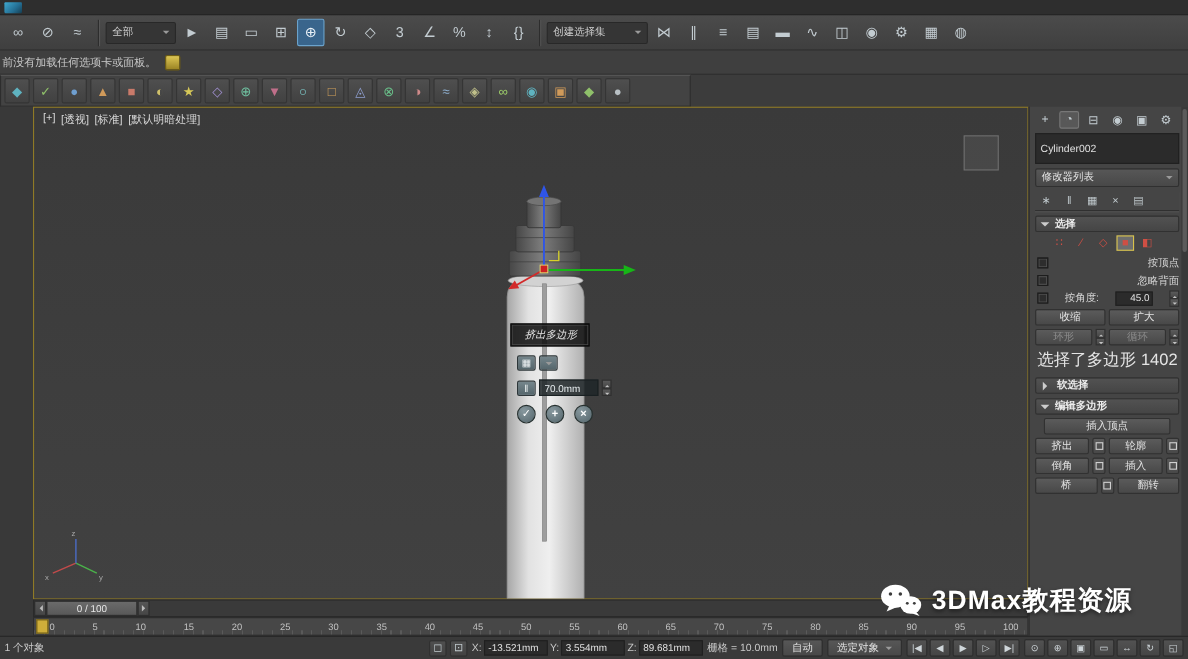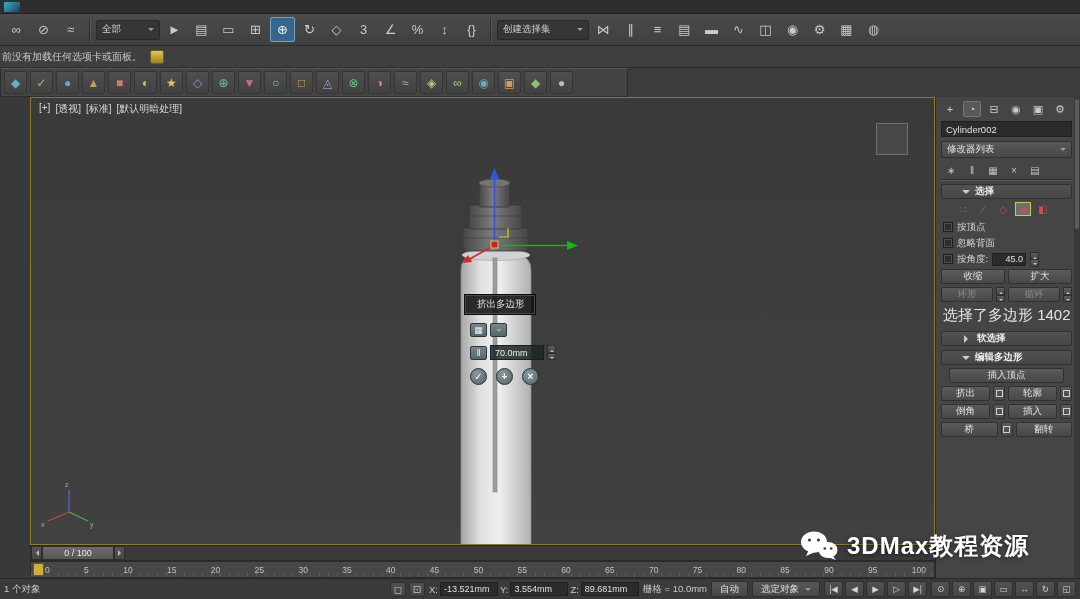--- a/index.html
+++ b/index.html
@@ -56,7 +56,7 @@
   .panel-tabs{display:flex;gap:4px;align-items:center;height:18px;margin-bottom:3px;}
   .ptab{width:18px;height:16px;display:flex;align-items:center;justify-content:center;color:#c3ccd1;font-size:11px;border:1px solid transparent;border-radius:2px;}
   .ptab.active{background:#585858;border-color:#777;}
-  .field{height:16px;background:#2b2b2b;border:1px solid #202020;color:#e0e0e0;display:flex;align-items:center;padding-left:4px;font-size:9.5px;margin-bottom:4px;}
+  .field{height:28px;background:#2b2b2b;border:1px solid #202020;color:#e0e0e0;display:flex;align-items:center;padding-left:4px;font-size:9.5px;margin-bottom:4px;}
   .mod-dd{height:17px;background:linear-gradient(#575757,#484848);border:1px solid #303030;border-radius:2px;display:flex;align-items:center;justify-content:space-between;padding:0 5px;color:#e2e2e2;font-size:9.5px;margin-bottom:4px;gap:29px;}
   .stackbox{height:88px;background:#333333;border:1px solid #252525;margin-bottom:3px;}
   .stack-row{height:16px;background:#5d5d5d;display:flex;align-items:center;gap:4px;padding-left:4px;color:#f2f2f2;font-size:9.5px;}

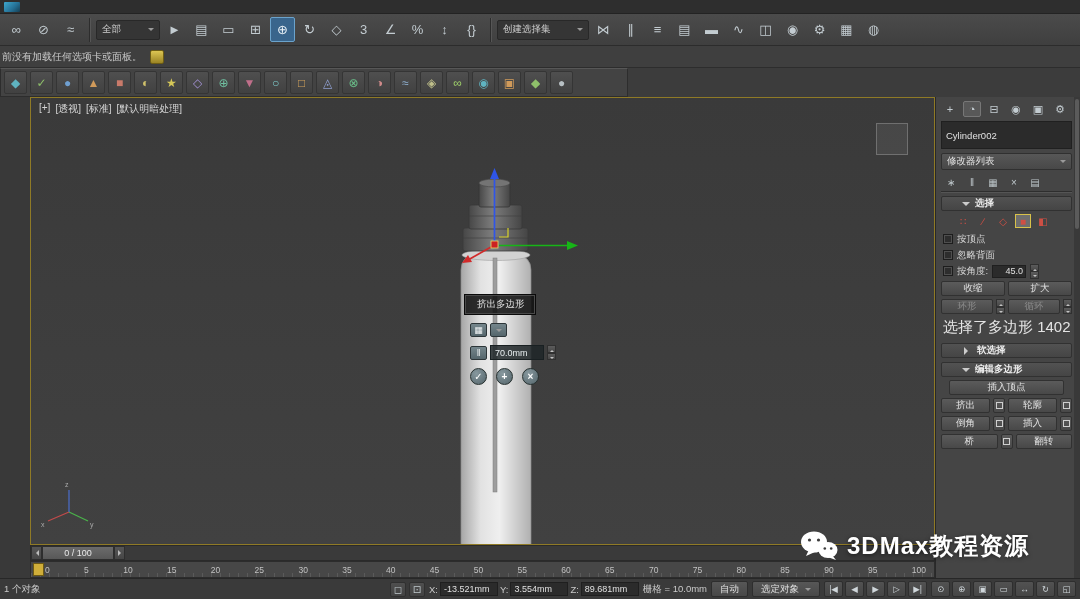--- a/index.html
+++ b/index.html
@@ -63,7 +63,7 @@
   .stack-icon{width:9px;height:9px;background:linear-gradient(#bcd,#89a);border:1px solid #222;}
   .stack-tools{display:flex;gap:5px;align-items:center;height:18px;border-bottom:1px solid #2e2e2e;box-shadow:0 1px 0 #555;margin-bottom:2px;padding-left:2px;}
   .stool{width:16px;height:14px;display:flex;align-items:center;justify-content:center;color:#bfc8cc;font-size:10px;}
-  .rollout{height:15px;background:linear-gradient(#525252,#454545);border:1px solid #313131;border-radius:2px;display:flex;align-items:center;gap:5px;padding-left:20px;color:#ececec;font-weight:bold;font-size:9.5px;margin:4px 0 3px 0;}
+  .rollout{height:15px;background:linear-gradient(#525252,#454545);border:1px solid #313131;border-radius:2px;display:flex;align-items:center;gap:5px;padding-left:4px;color:#ececec;font-weight:bold;font-size:9.5px;margin:4px 0 3px 0;}
   .arr-d{width:0;height:0;border:4px solid transparent;border-top-color:#ccc;margin-top:4px;}
   .arr-r{width:0;height:0;border:4px solid transparent;border-left-color:#ccc;margin-left:2px;}
   .subobj{display:flex;gap:4px;align-items:center;margin:2px 0 4px 14px;}

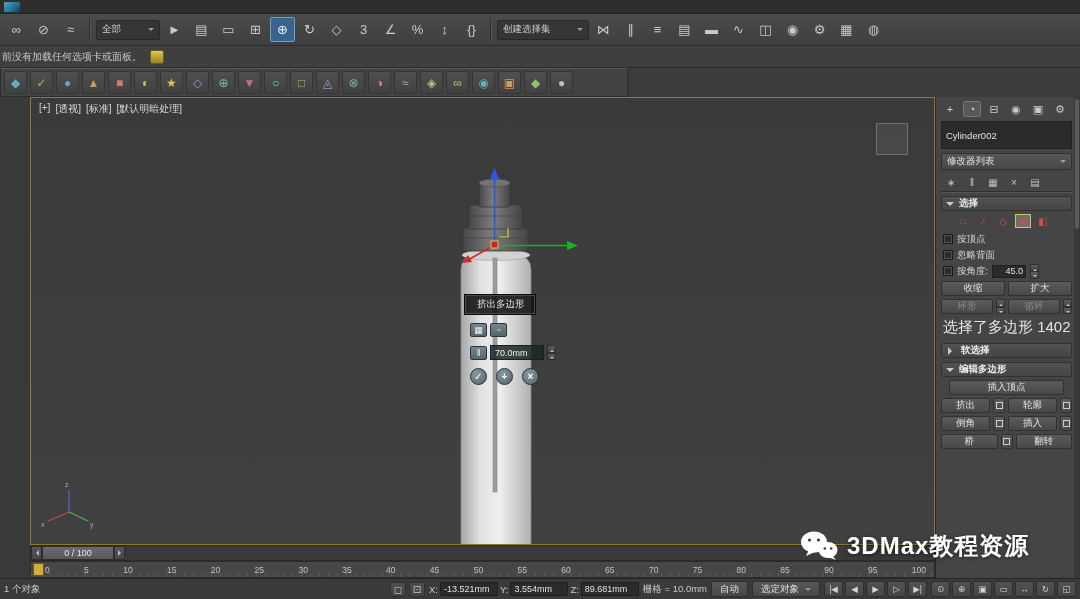--- a/index.html
+++ b/index.html
@@ -69,7 +69,7 @@
   .subobj{display:flex;gap:4px;align-items:center;margin:2px 0 4px 14px;}
   .so-btn{width:16px;height:14px;display:flex;align-items:center;justify-content:center;color:#cf4f44;font-size:10px;border:1px solid transparent;}
   .so-btn.active{background:#6e6e6e;border-color:#d8c24a;}
-  .cb-row{display:flex;align-items:center;gap:4px;height:14px;margin:2px 0 2px 2px;font-size:9.5px;color:#d6d6d6;}
+  .cb-row{display:flex;align-items:center;gap:4px;height:14px;margin:2px 0 2px 2px;font-size:9.5px;color:#d6d6d6;justify-content:space-between;}
   .cb{width:10px;height:10px;background:#2d2d2d;border:1px solid #1d1d1d;box-shadow:inset 0 0 0 1px #4f4f4f;}
   .valbox{width:34px;height:13px;background:#2b2b2b;border:1px solid #1f1f1f;color:#e0e0e0;font-size:9px;display:flex;align-items:center;justify-content:flex-end;padding-right:2px;}
   .btn-row{display:flex;gap:3px;margin:3px 0;align-items:center;}

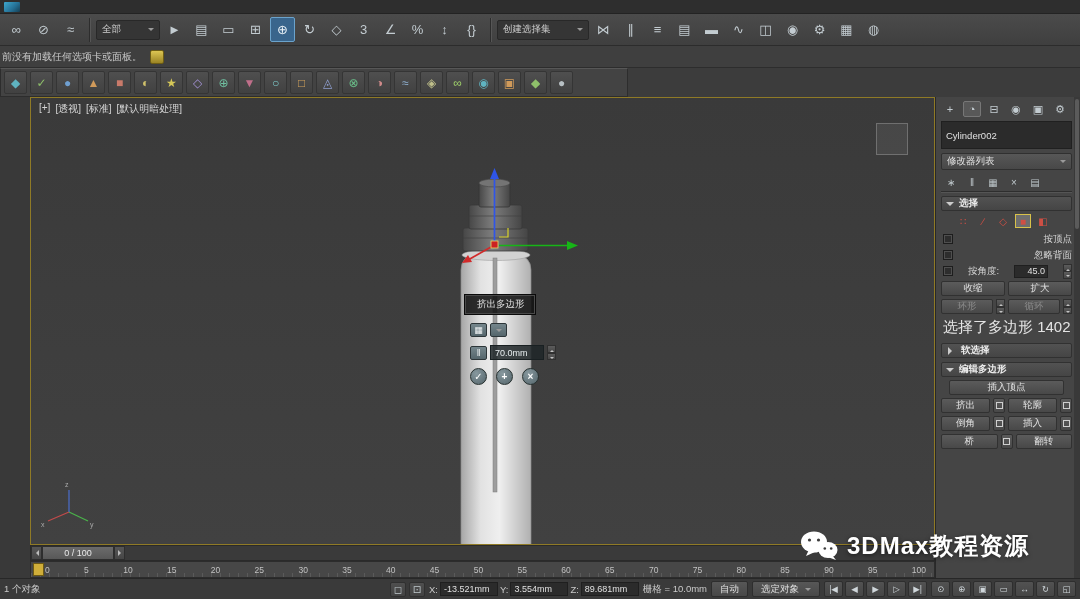--- a/index.html
+++ b/index.html
@@ -41,7 +41,7 @@
   #viewcube{position:absolute;left:845px;top:25px;width:32px;height:32px;background:rgba(255,255,255,0.07);border:1px solid rgba(255,255,255,0.22);z-index:4;}
   
   #caddy{position:absolute;left:433px;top:196px;z-index:6;width:100px;}
-  .caddy-title{display:inline-block;background:rgba(18,18,18,0.88);border:1px solid #0a0a0a;box-shadow:inset 0 0 0 1px #4a4a4a;color:#e2e2e2;font-size:9.5px;padding:3px 9px 3px 12px;min-width:72px;}
+  .caddy-title{display:inline-block;background:rgba(18,18,18,0.88);border:1px solid #0a0a0a;box-shadow:inset 0 0 0 1px #4a4a4a;color:#e2e2e2;font-size:9.5px;padding:3px 9px 3px 12px;min-width:72px;font-style:italic;}
   .caddy-row{display:flex;align-items:center;gap:3px;margin-top:8px;margin-left:6px;}
   .caddy-btn{width:17px;height:14px;background:linear-gradient(#75868c,#55666c);border:1px solid #2d3639;border-radius:2px;color:#f0f4f5;font-size:9px;display:flex;align-items:center;justify-content:center;}
   .caddy-value{width:54px;height:15px;background:rgba(30,38,40,0.85);border:1px solid #192022;color:#e8eef0;font-size:9px;display:flex;align-items:center;padding-left:4px;}

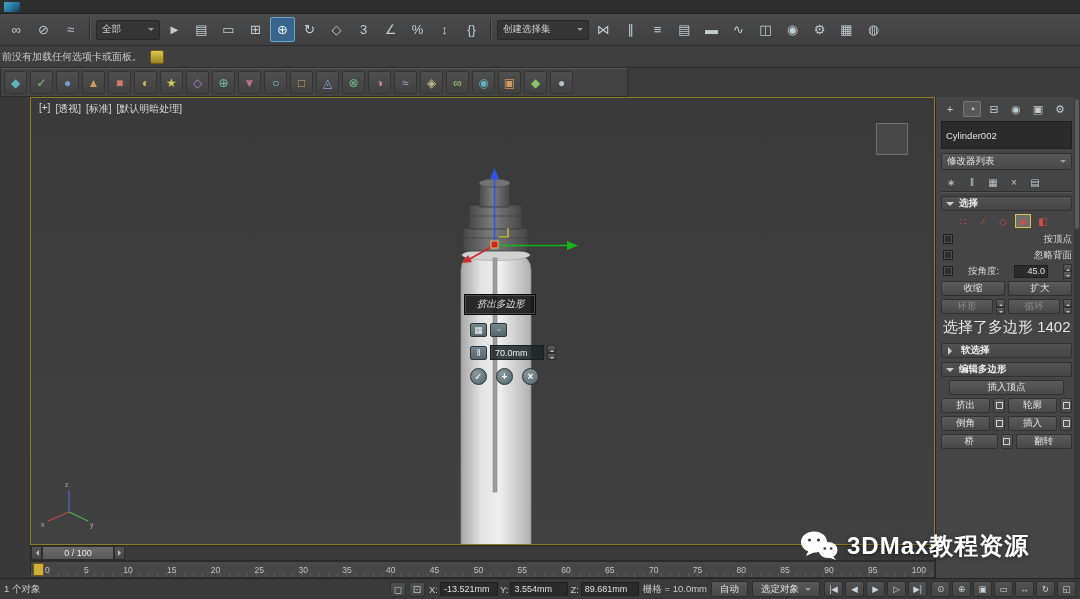--- a/index.html
+++ b/index.html
@@ -91,7 +91,7 @@
   .ts-arrow::after{content:"";width:0;height:0;border:3px solid transparent;}
   .ts-arrow.l::after{border-right-color:#bbb;margin-right:2px;}
   .ts-arrow.r::after{border-left-color:#bbb;margin-left:2px;}
-  .ts-handle{width:72px;height:14px;background:linear-gradient(#6b6b6b,#585858);border:1px solid #2e2e2e;color:#e8e8e8;font-size:9px;display:flex;align-items:center;justify-content:center;}
+  .ts-handle{width:83px;height:14px;background:linear-gradient(#6b6b6b,#585858);border:1px solid #2e2e2e;color:#e8e8e8;font-size:9px;display:flex;align-items:center;justify-content:center;}
   #timeline{position:absolute;top:561px;left:30px;width:905px;height:17px;background:#474747;border:1px solid #2c2c2c;display:flex;align-items:center;justify-content:space-between;padding:0 8px 0 14px;color:#c2c2c2;font-size:8.5px;
     background-image:repeating-linear-gradient(90deg,#5a5a5a 0 1px,transparent 1px 9px);background-size:100% 4px;background-position:bottom;background-repeat:no-repeat;background-color:#474747;}
   .tick-label{line-height:16px;}

